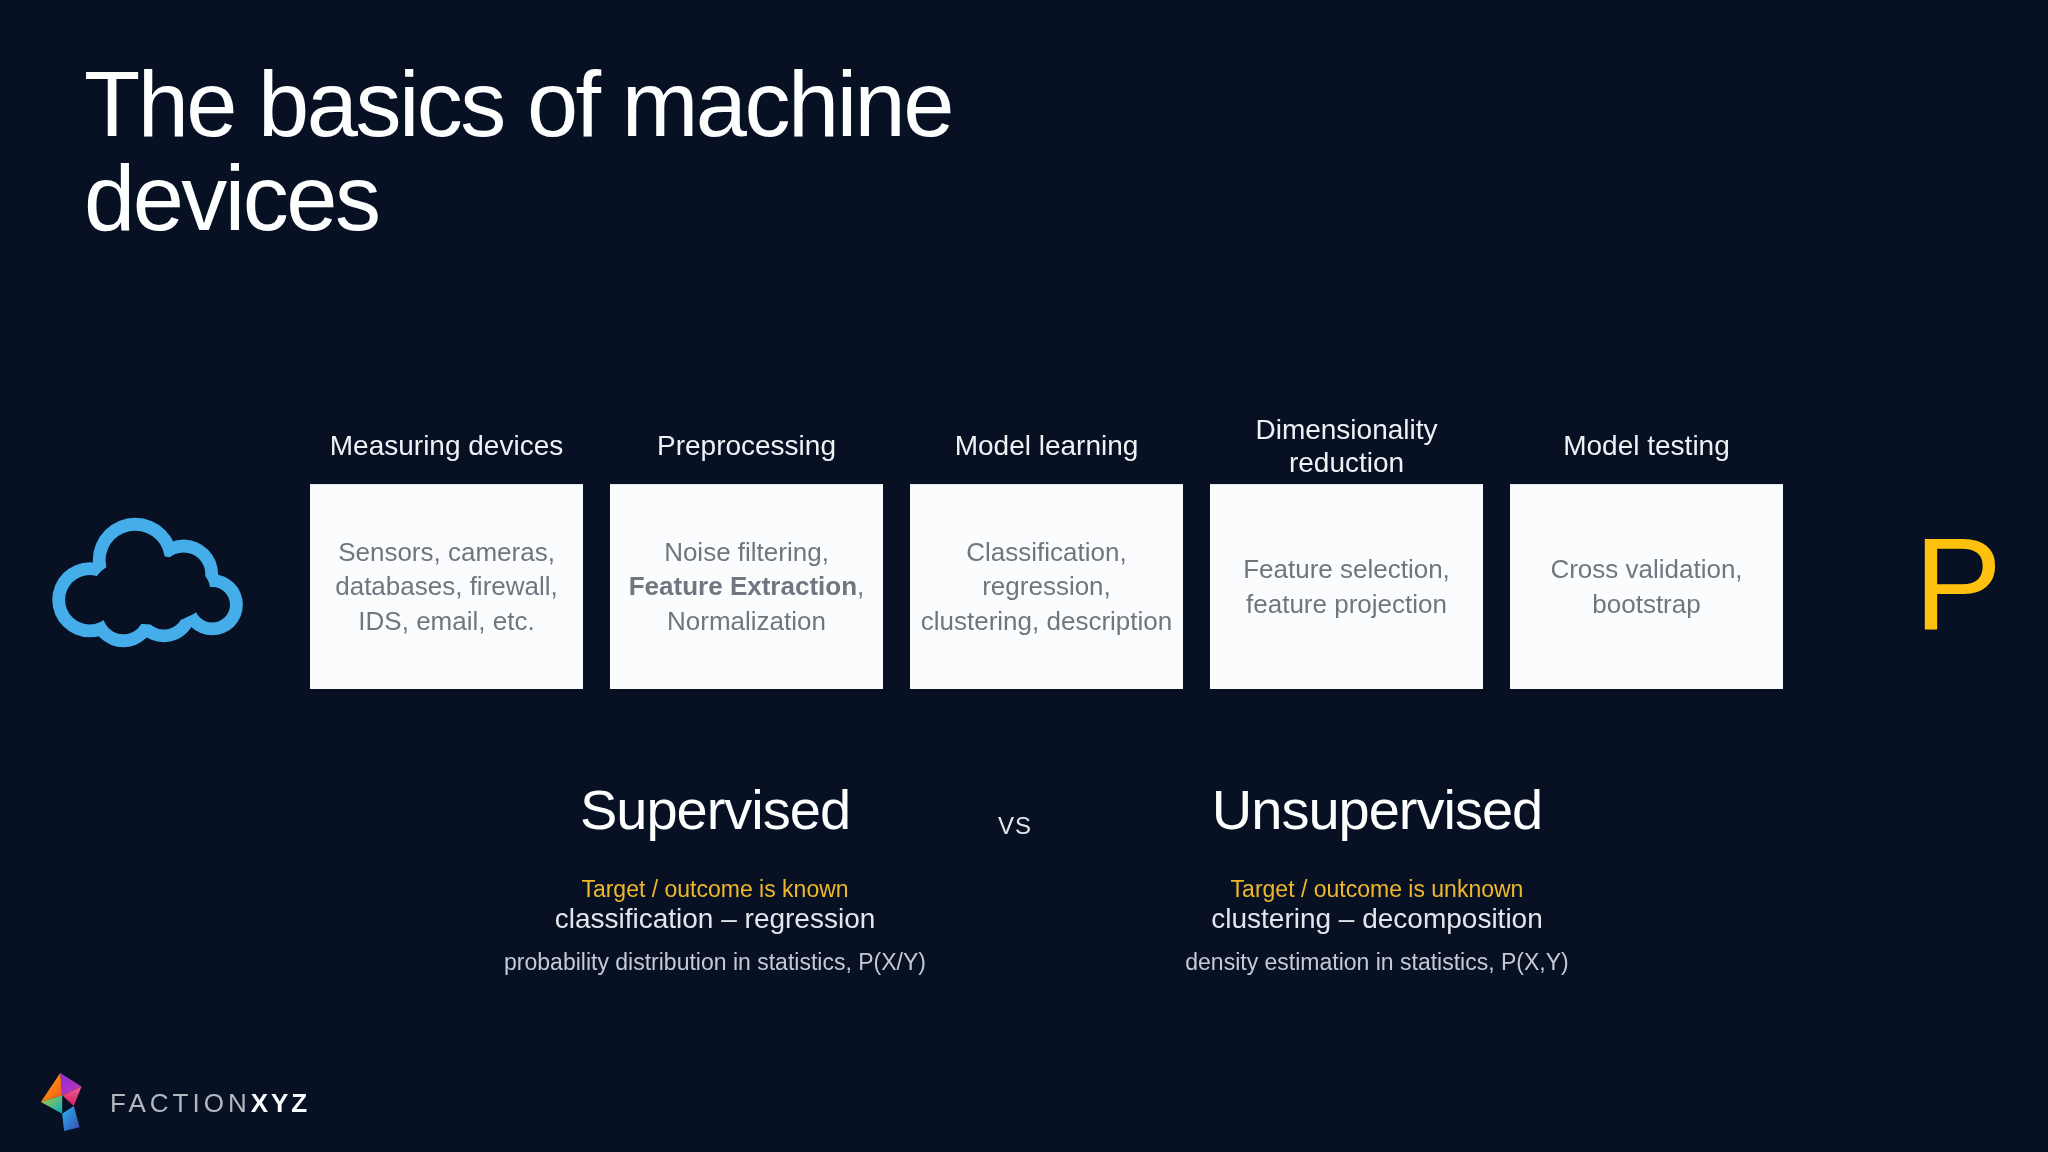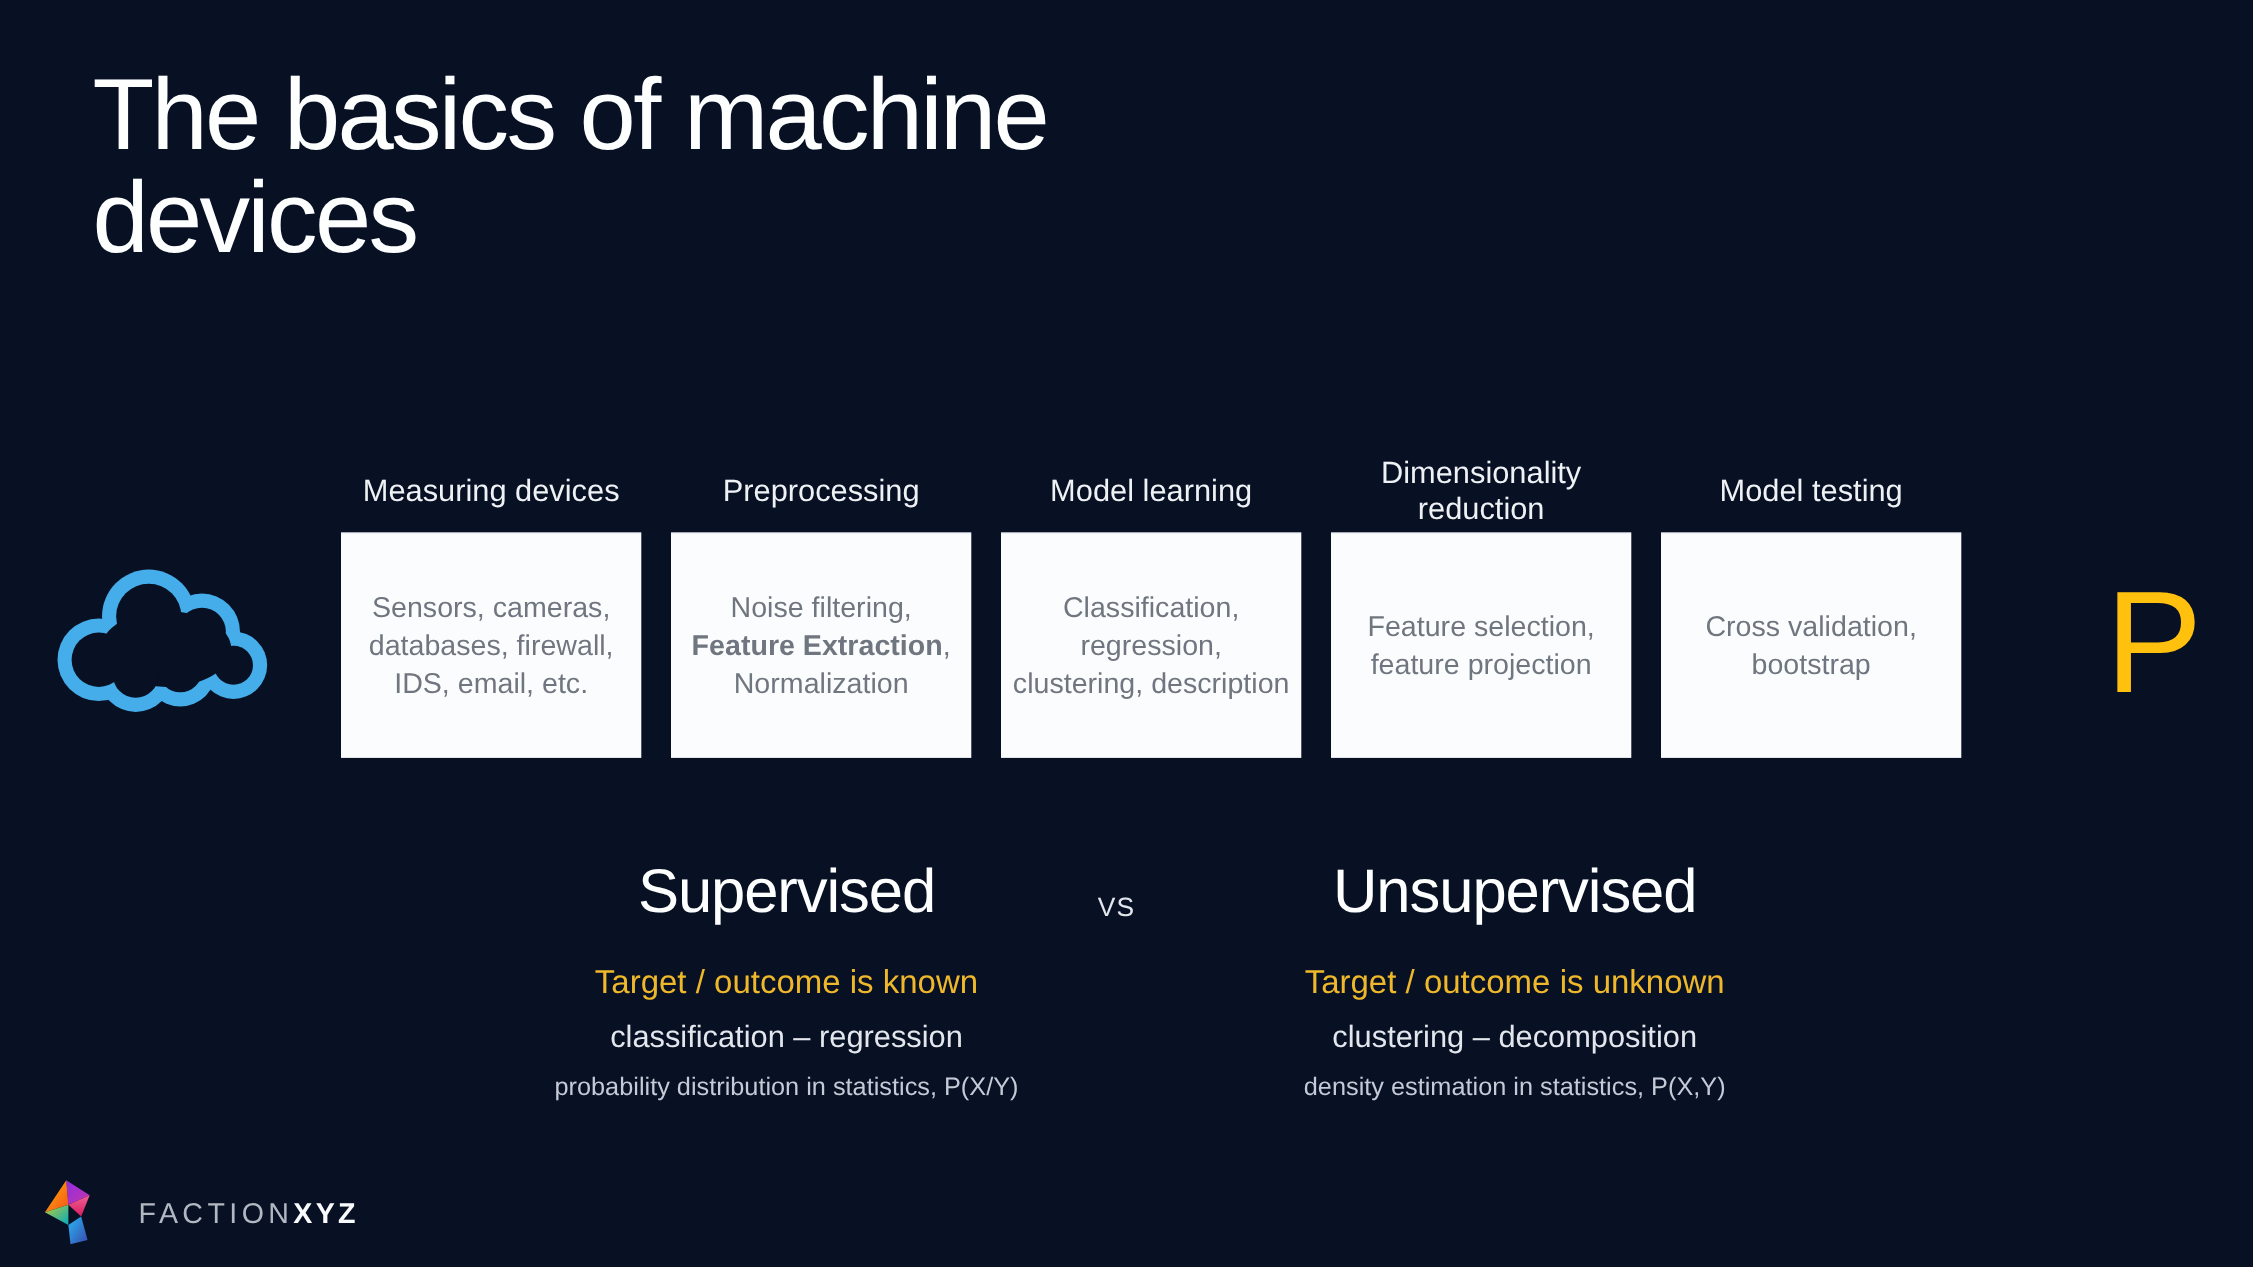--- a/index.html
+++ b/index.html
@@ -57,7 +57,7 @@
     color:var(--white);font-size:56px;font-weight:400;
     letter-spacing:-1px;line-height:1;margin-bottom:38px;
   }
-  .cmp-accent{color:var(--yellow);font-size:30px;line-height:1.18;margin-bottom:16px;}
+  .cmp-accent{color:var(--yellow);font-size:23px;line-height:1.18;}
   .cmp-line2{color:var(--line2);font-size:28px;line-height:1.15;margin-bottom:14px;}
   .cmp-line3{color:var(--line3);font-size:23px;line-height:1.15;}
   .vs{

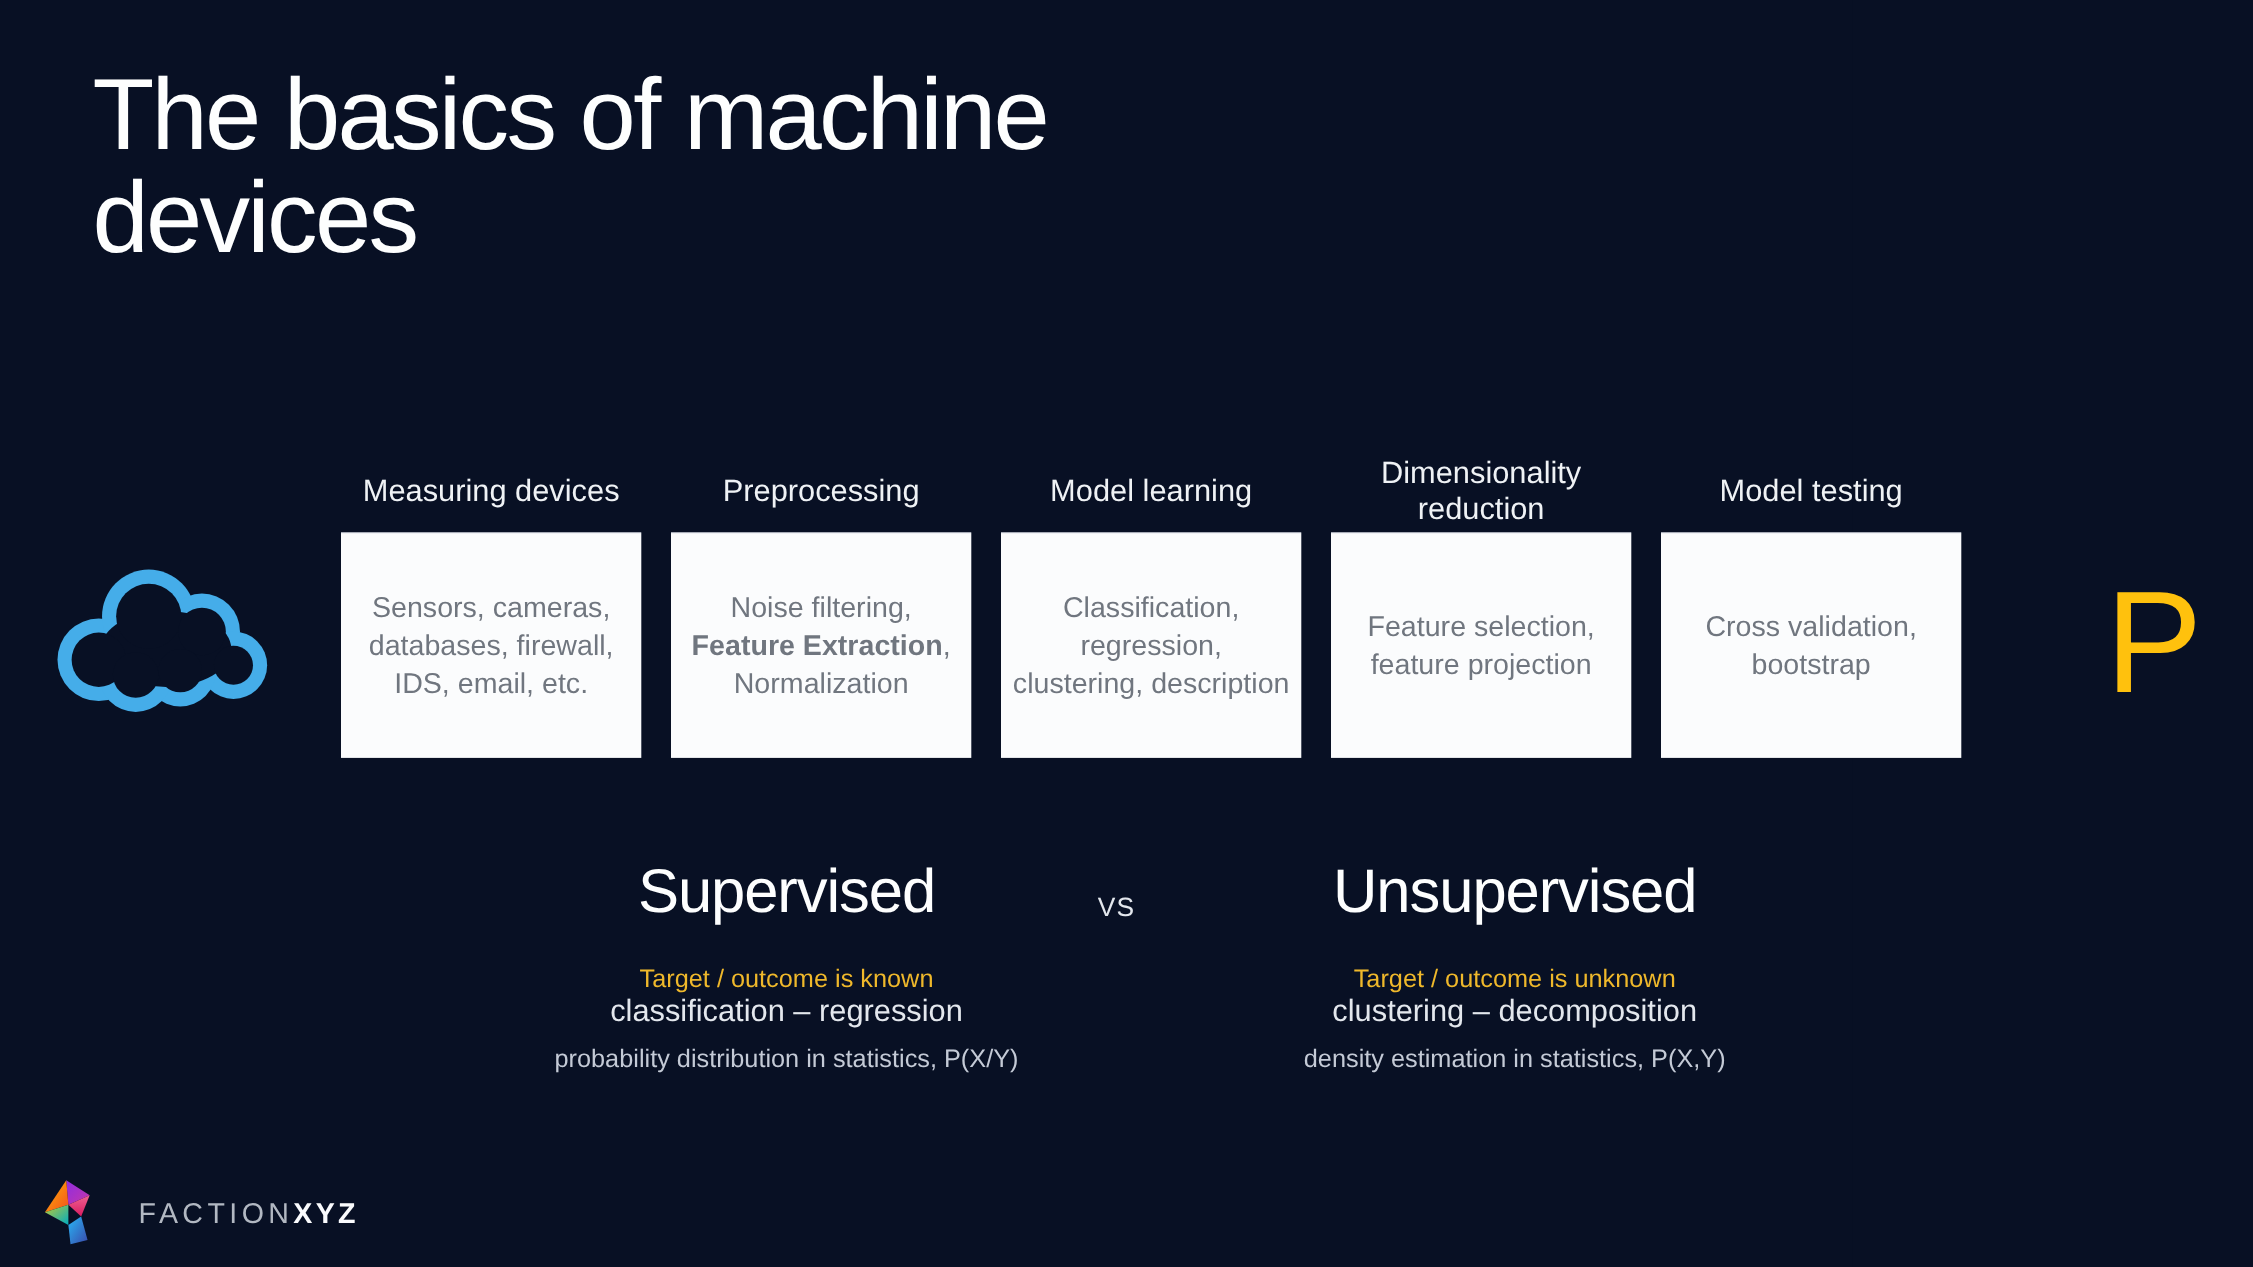--- a/index.html
+++ b/index.html
@@ -67,7 +67,7 @@
 
   .logo{
     position:absolute;left:36px;top:1072px;height:62px;
-    display:flex;align-items:center;gap:28px;
+    display:flex;align-items:center;gap:12px;
   }
   .logo-text{font-size:26px;letter-spacing:4px;line-height:1;}
   .logo-text .thin{color:#B2B8C2;font-weight:400;}

